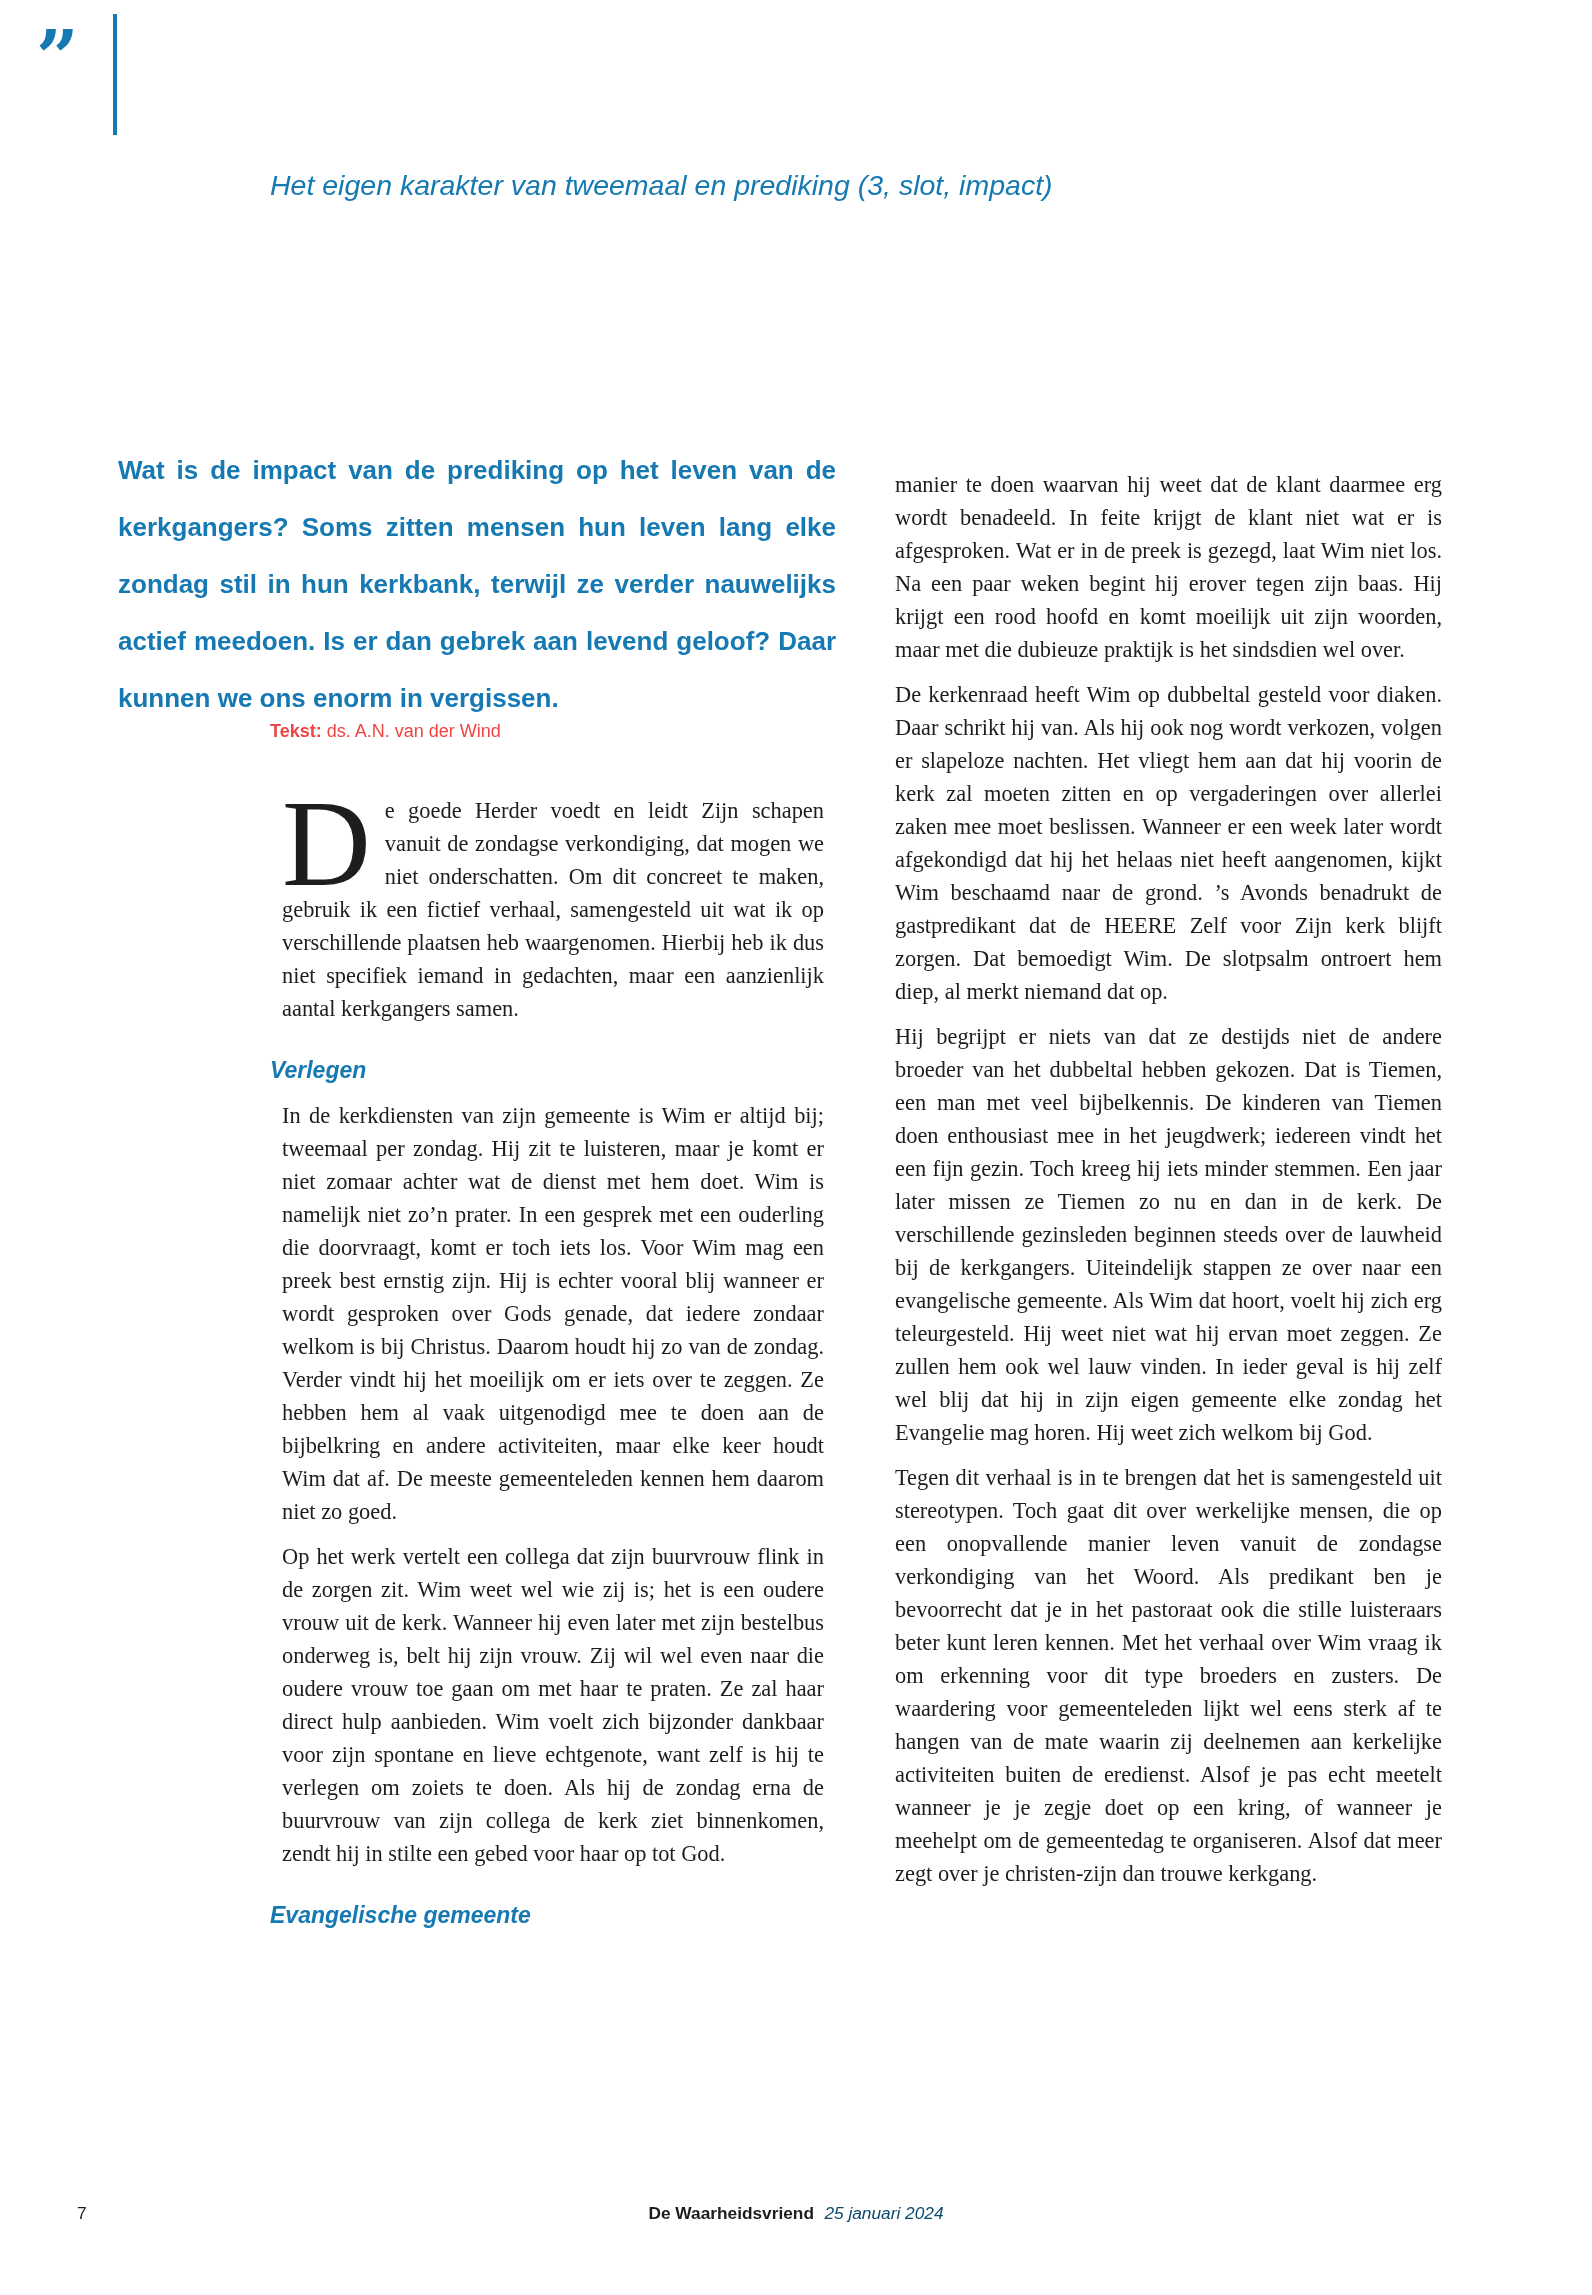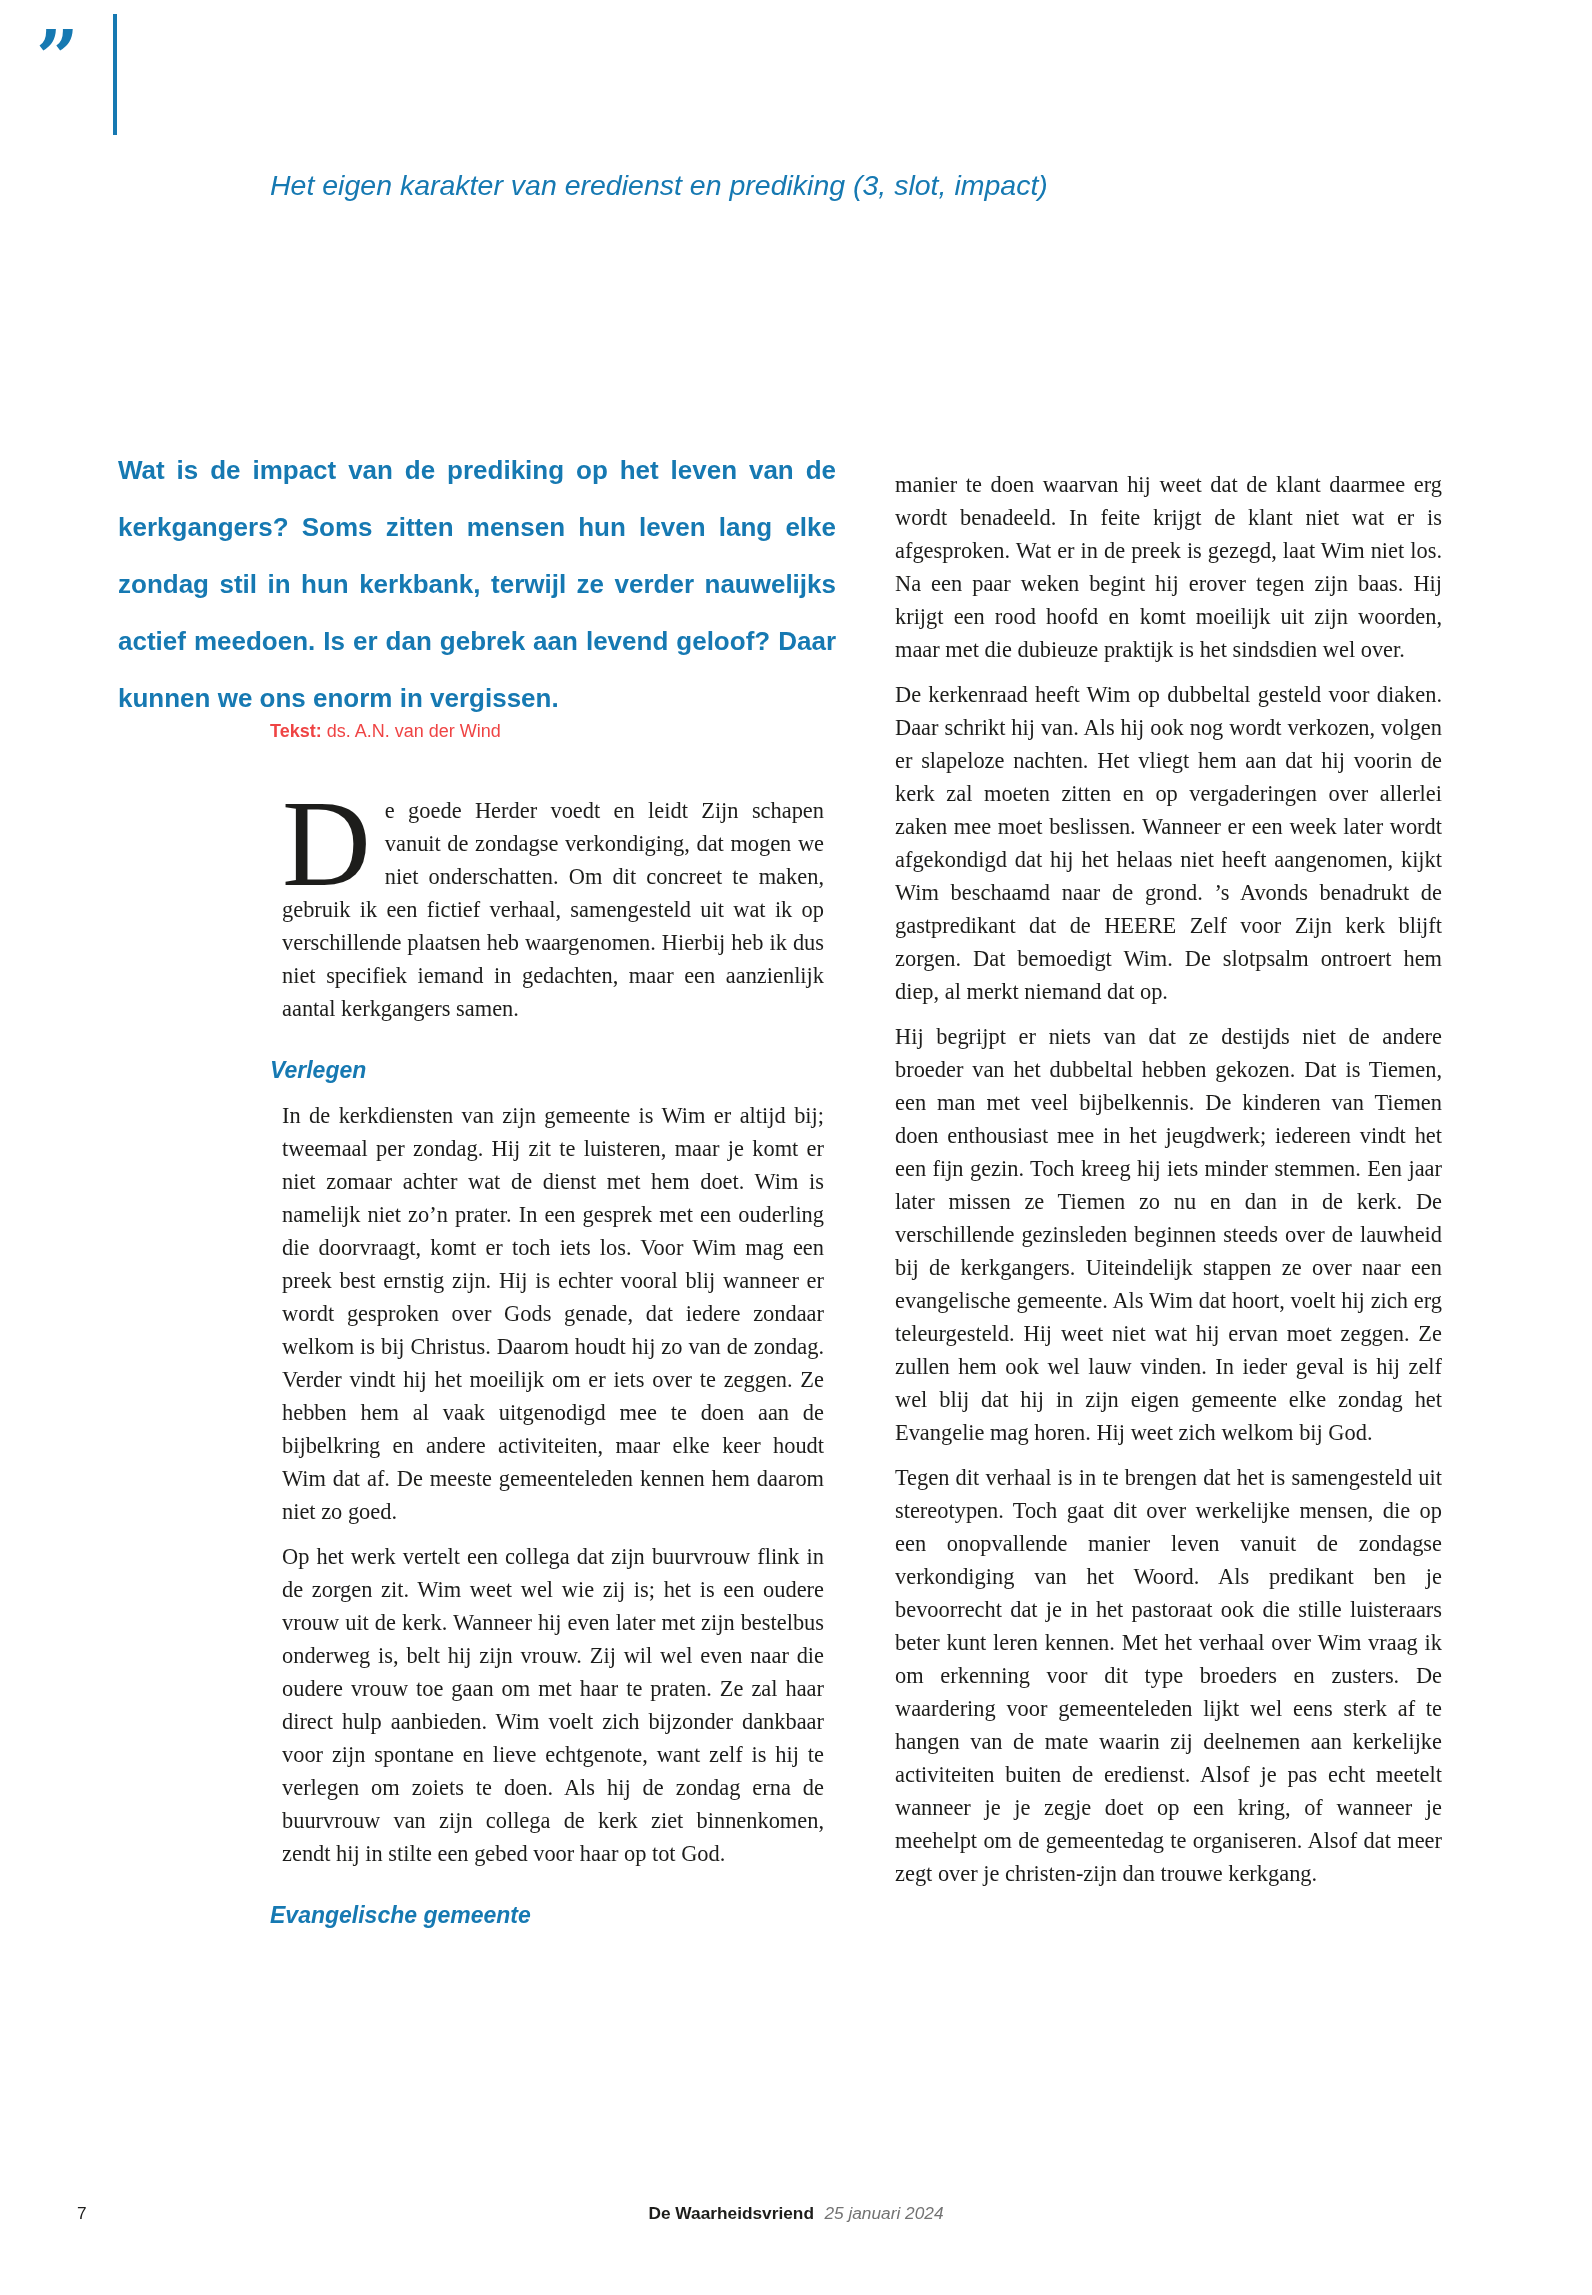--- a/index.html
+++ b/index.html
@@ -141,7 +141,7 @@
   <div class="quote-mark">”</div>
   <div class="accent-rule"></div>
 
-  <div class="kicker">Het eigen karakter van eredienst en prediking (3, slot, impact)</div>
+  <div class="kicker">Het eigen karakter van tweemaal en prediking (3, slot, impact)</div>
 
   <div class="intro">Wat is de impact van de prediking op het leven van de kerkgangers? Soms zitten mensen hun leven lang elke zondag stil in hun kerkbank, terwijl ze verder nauwelijks actief meedoen. Is er dan gebrek aan levend geloof? Daar kunnen we ons enorm in vergissen.</div>
 

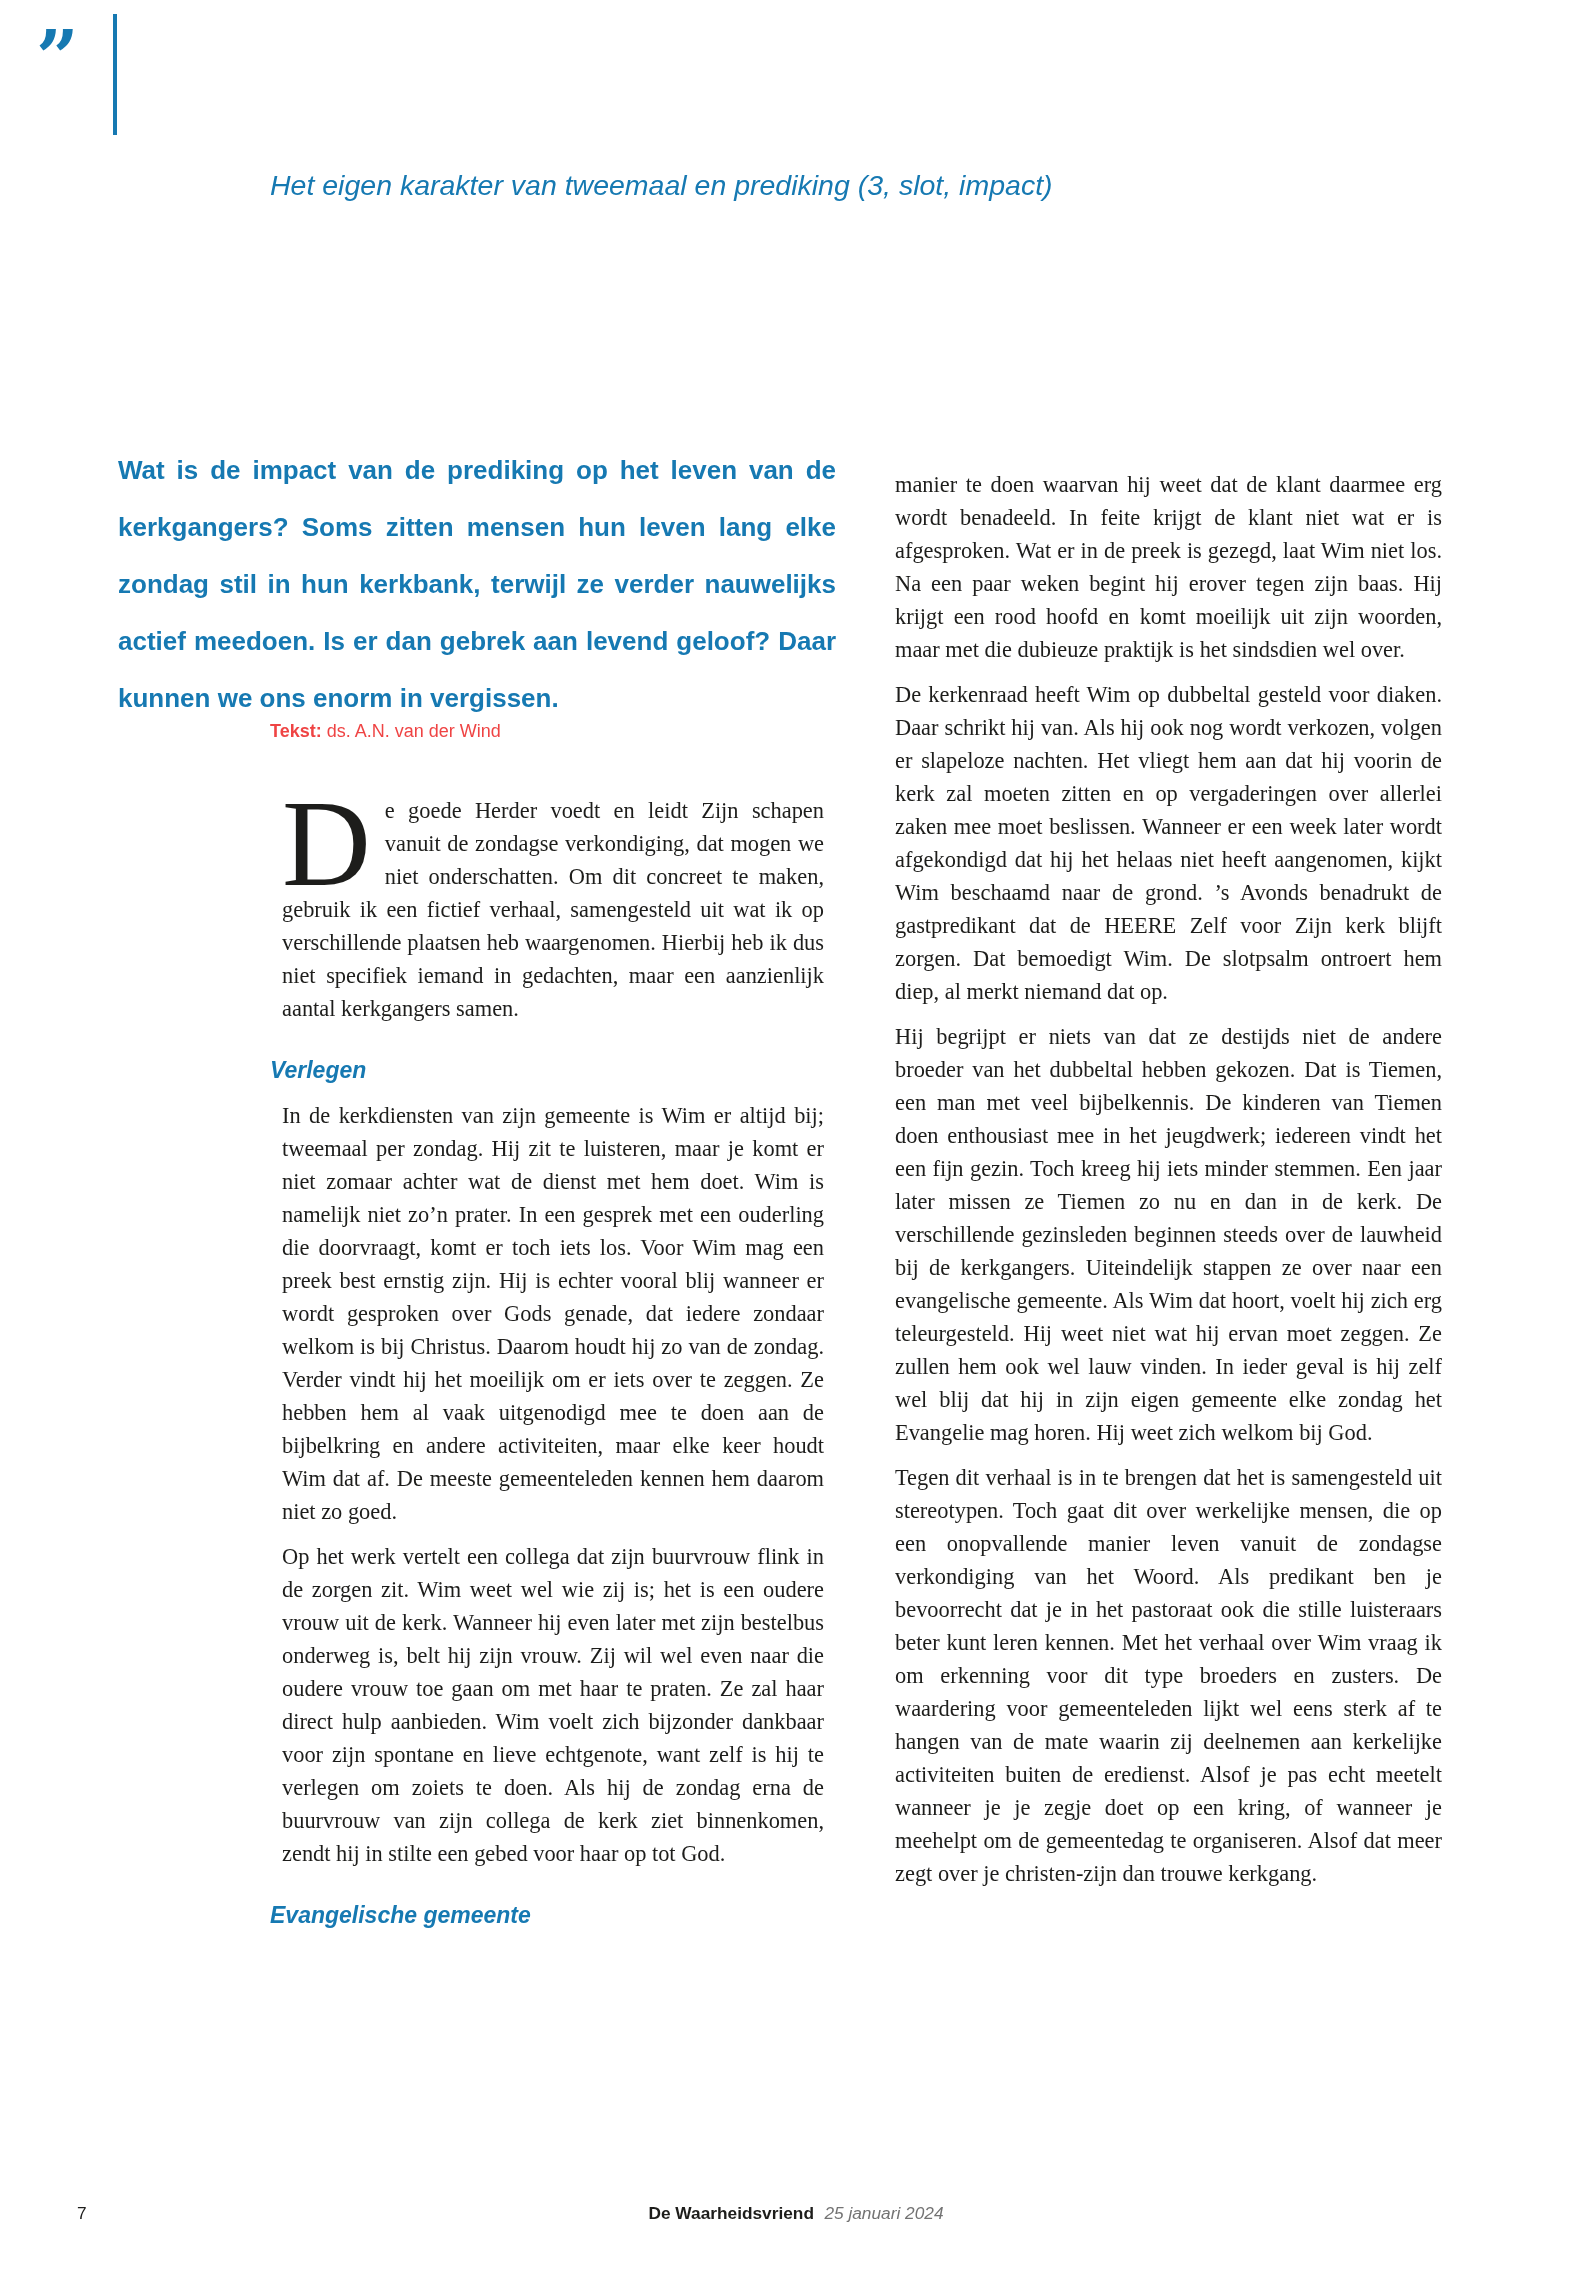--- a/index.html
+++ b/index.html
@@ -131,7 +131,7 @@
   .page-number { position: absolute; left: 77px; top: 3.5px; }
   .footer-center { position: absolute; left: 0; right: 0; top: 3.5px; text-align: center; }
   .footer-center .brand { font-weight: bold; margin-top: 42px; }
-  .footer-center .date { font-style: italic; color: #737373; margin-left: 10.4px; }
+  .footer-center .date { font-style: italic; color: #0c4a6e; margin-left: 10.4px; }
 </style>
 </head>
 <body>

